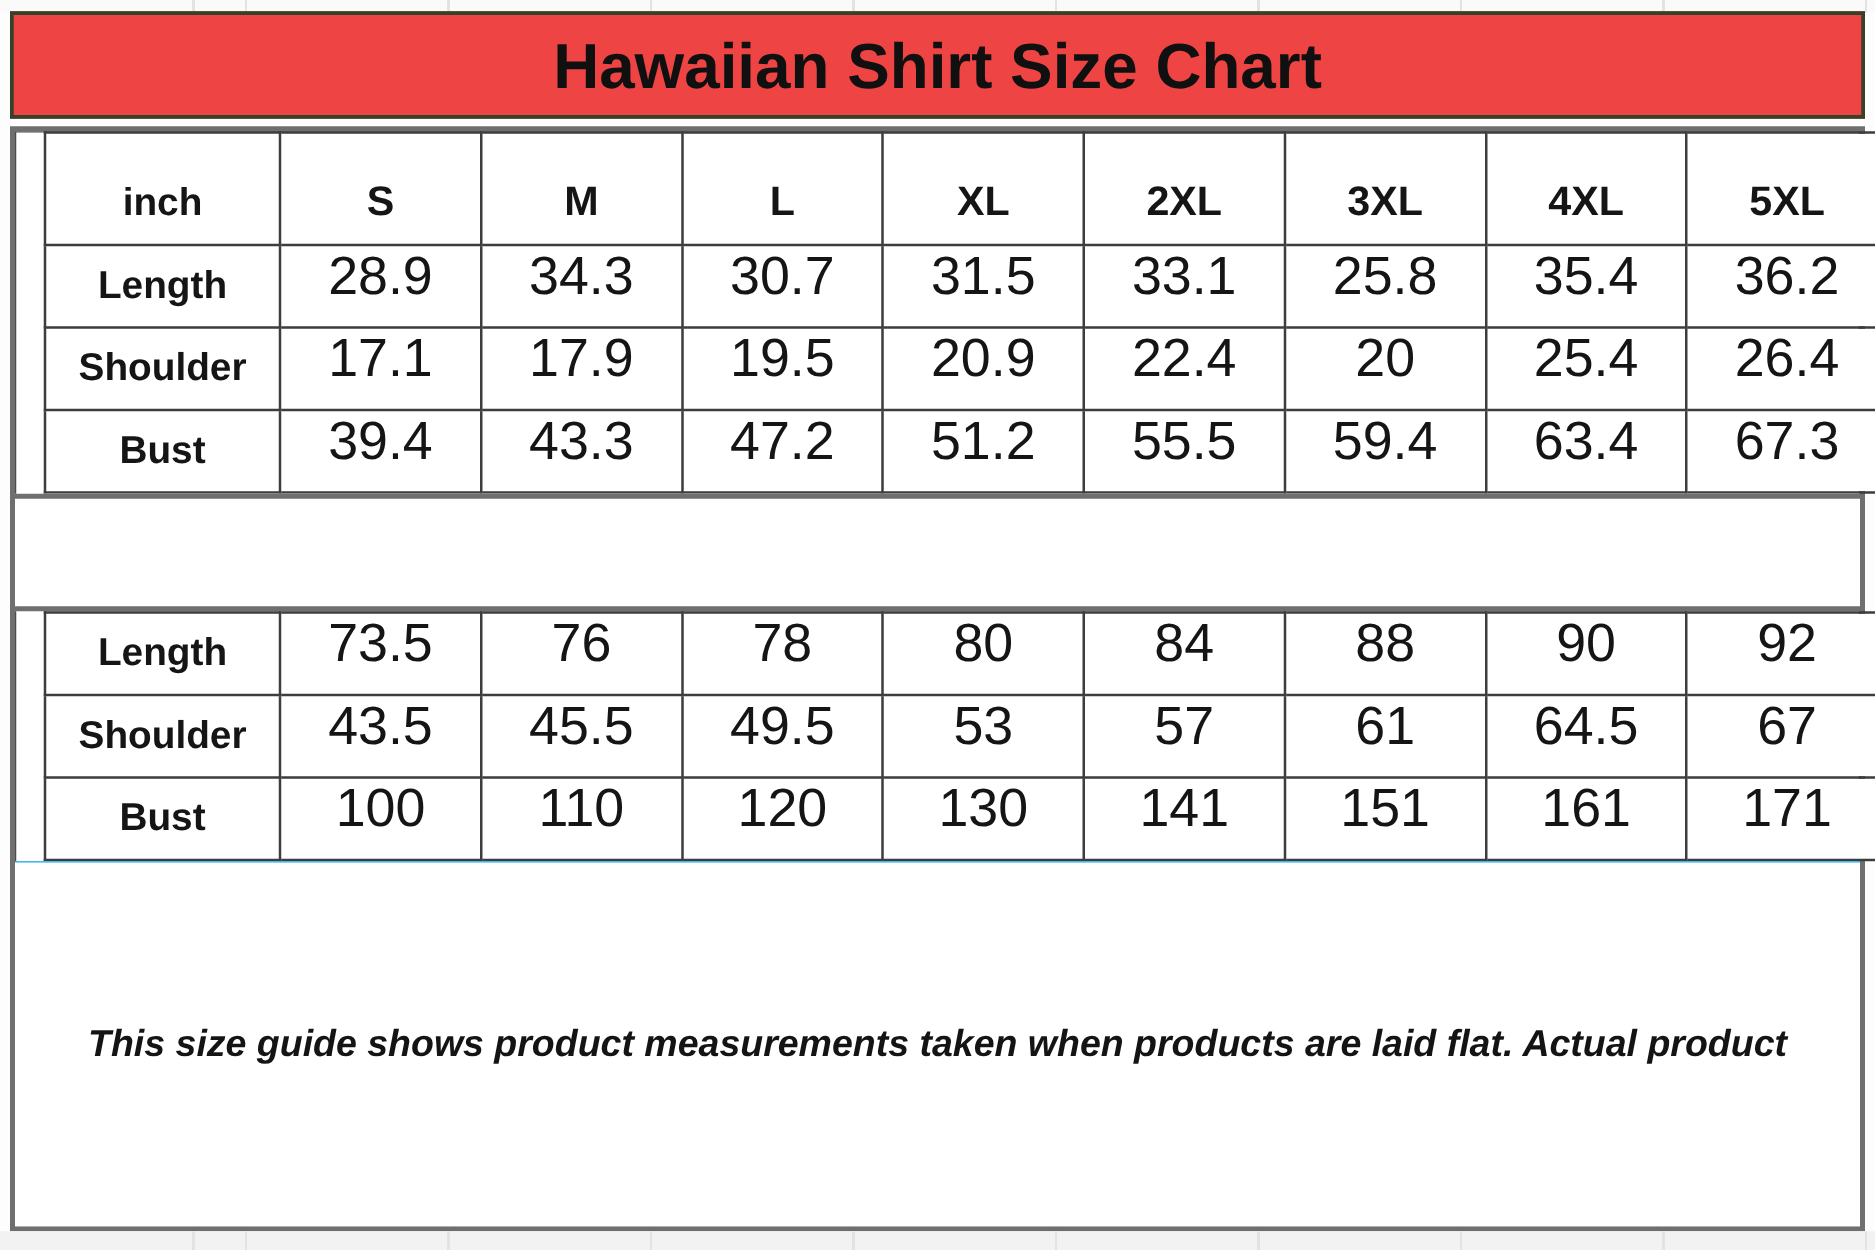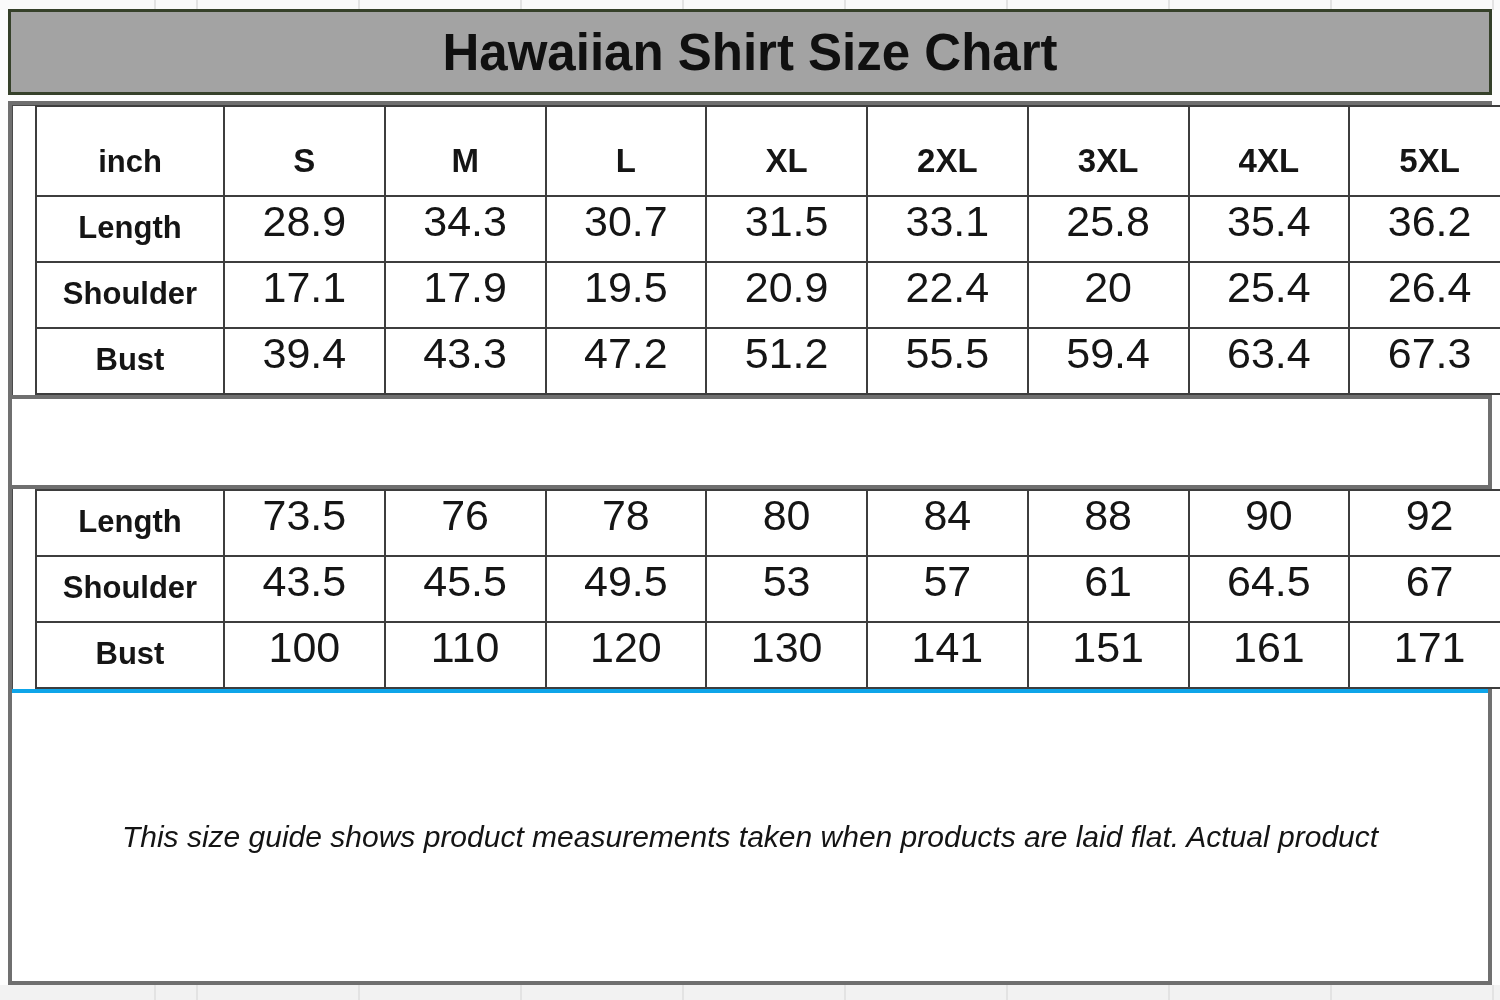--- a/index.html
+++ b/index.html
@@ -24,7 +24,7 @@
 
   .title-bar{
     position:absolute;left:8px;right:8px;top:9px;height:86px;
-    background:#a3a3a3;
+    background:#ef4444;
     border:3px solid #36412a;
     box-sizing:border-box;
     display:flex;align-items:center;justify-content:center;

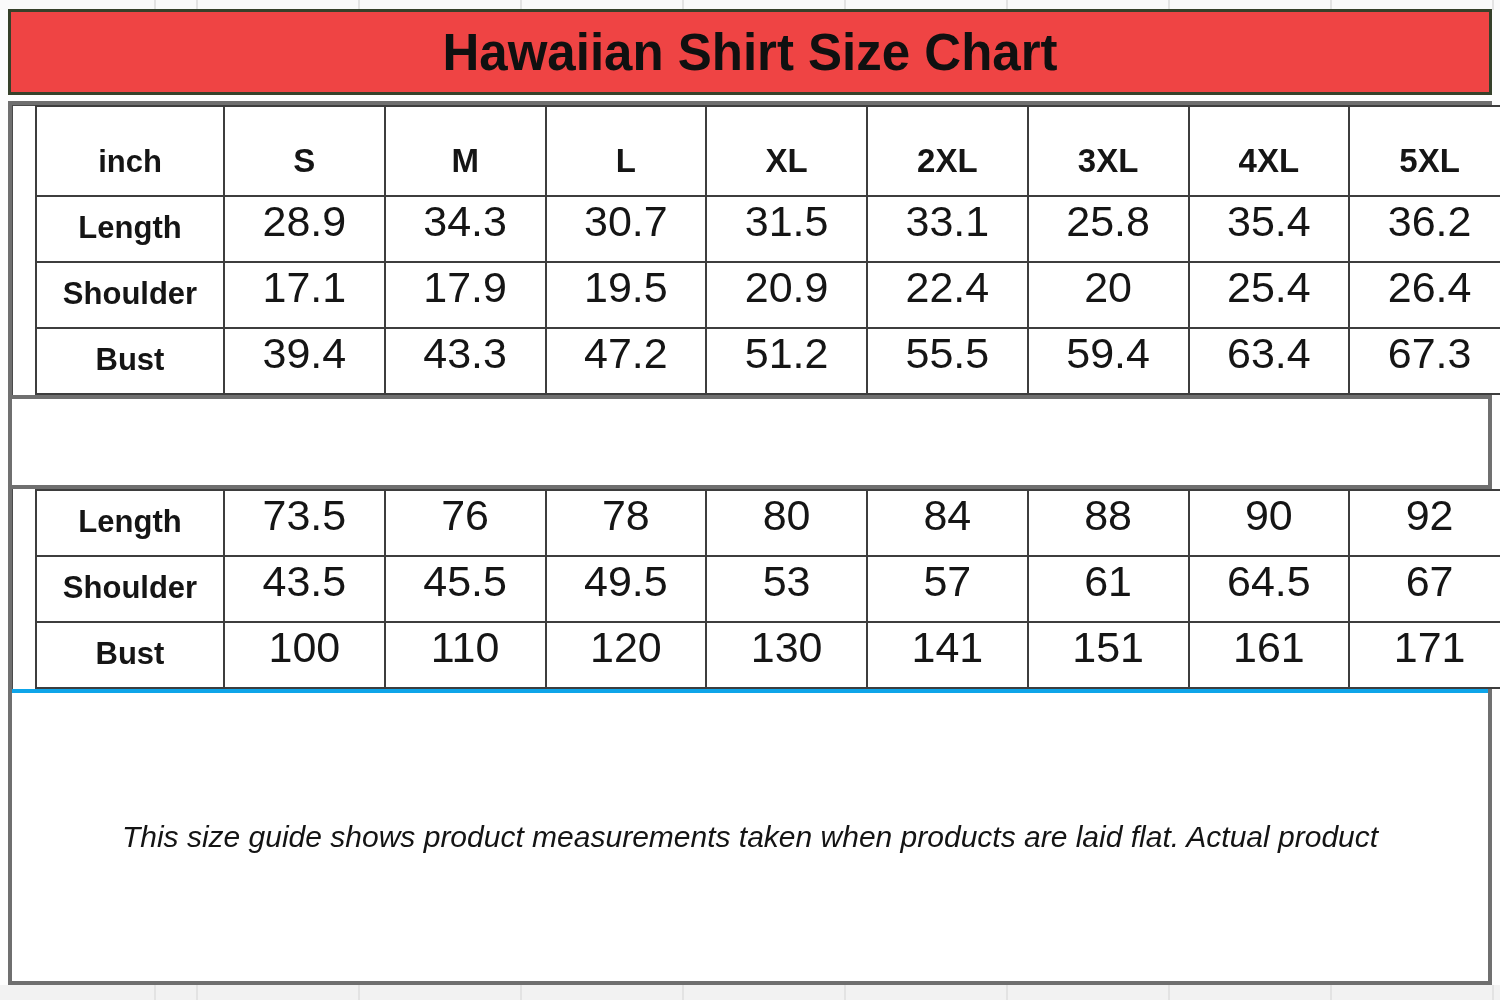--- a/index.html
+++ b/index.html
@@ -69,10 +69,10 @@
 
   .footer-note{
     flex:1 1 auto;
-    border-top:4px solid #0ea5e9;
+    border-top:1px solid #0ea5e9;
     display:flex;flex-direction:column;align-items:center;justify-content:center;
     gap:9px;
-    font-style:italic;font-size:30px;font-weight:400;color:#141414;
+    font-style:italic;font-size:30px;font-weight:700;color:#141414;
     background:#ffffff;
   }
 </style>

